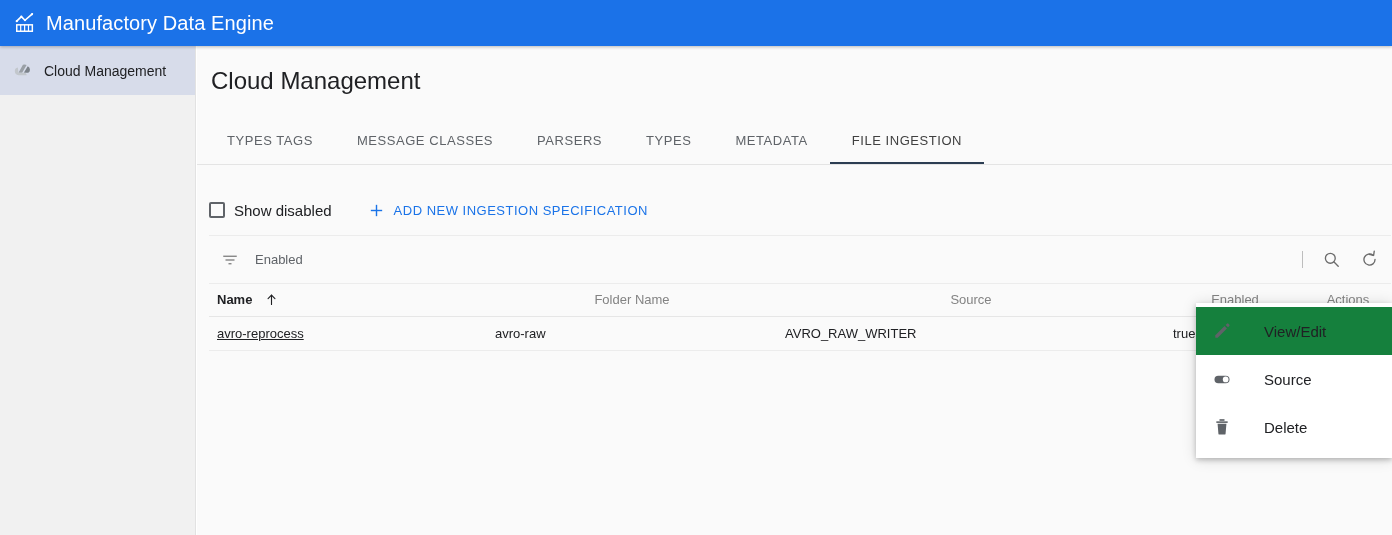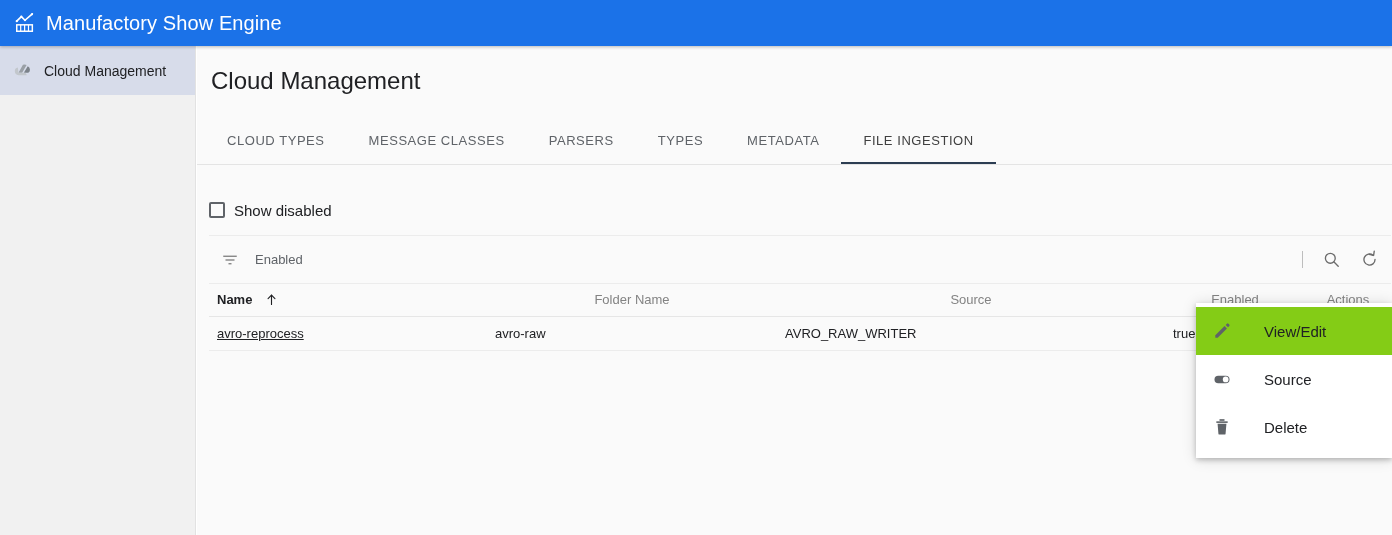--- a/index.html
+++ b/index.html
@@ -242,7 +242,7 @@
         <line x1="15.8" y1="14" x2="15.8" y2="21" stroke="#ffffff" stroke-width="1.3"></line>
       </svg>
     </span>
-    <span class="topbar-title">Manufactory Show Engine</span>
+    <span class="topbar-title">Manufactory Data Engine</span>
   </div>
 
   <div class="sidebar">

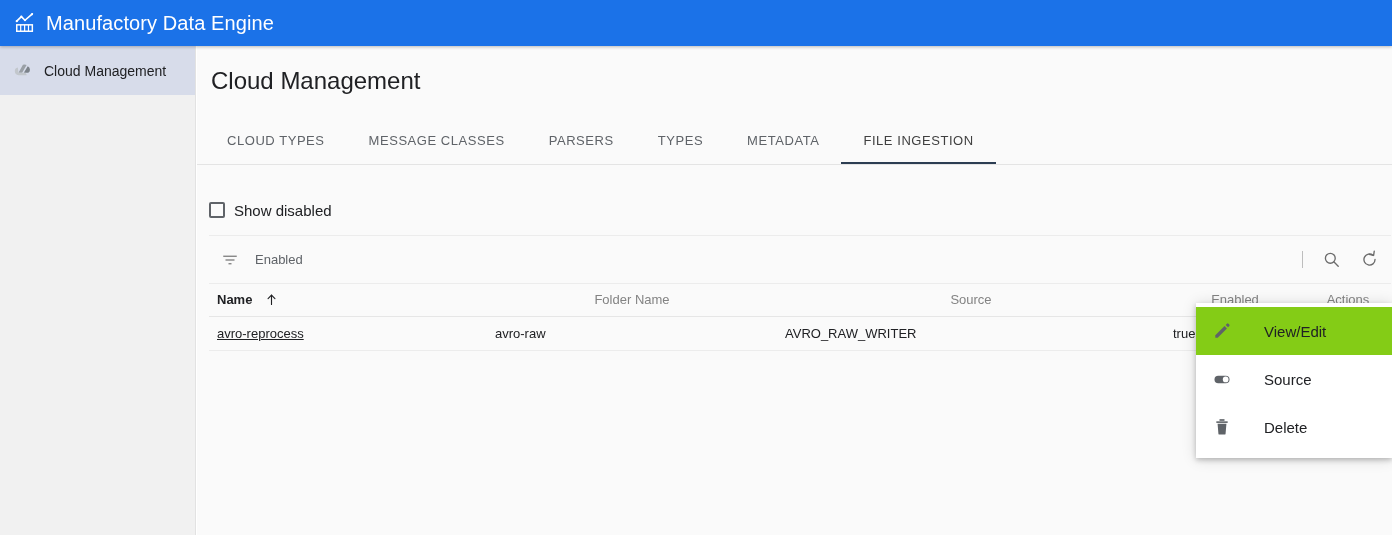--- a/index.html
+++ b/index.html
@@ -263,7 +263,7 @@
     <div class="page-title">Cloud Management</div>
 
     <div class="tabs">
-      <div class="tab">CLOUD TYPES</div>
+      <div class="tab">TYPES TAGS</div>
       <div class="tab">MESSAGE CLASSES</div>
       <div class="tab">PARSERS</div>
       <div class="tab">TYPES</div>

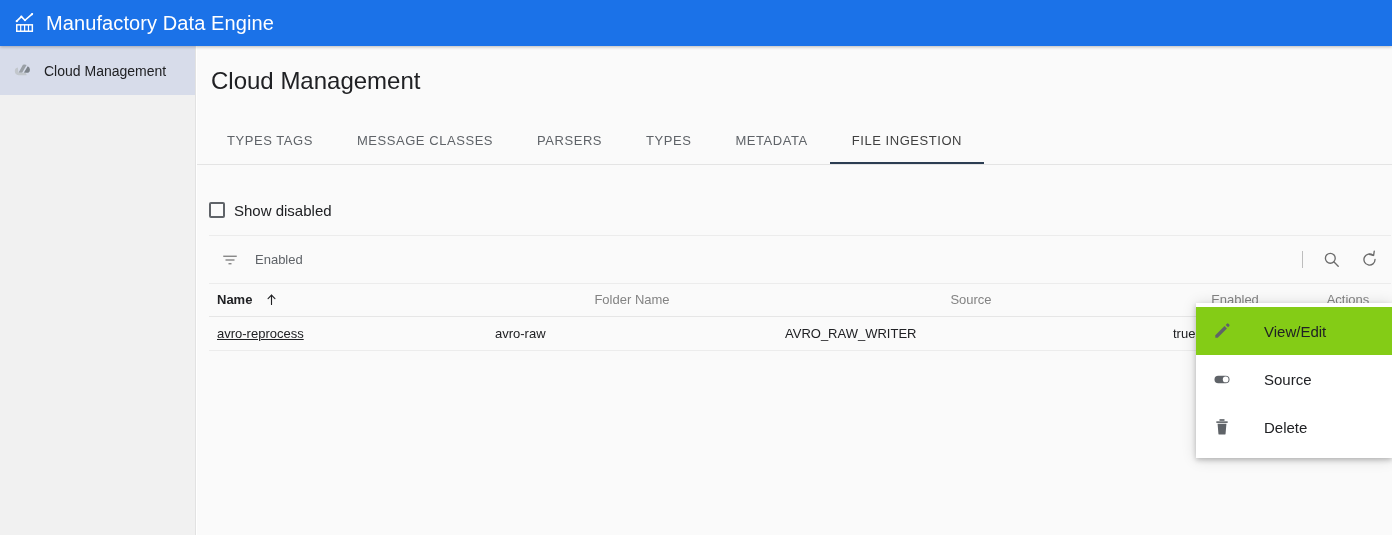--- a/index.html
+++ b/index.html
@@ -275,6 +275,15 @@
       <div class="checkbox-wrap">
         <span class="checkbox"></span>
         <span class="checkbox-label">Show disabled</span>
+      </div>
+      <div class="add-btn">
+        <span class="plus-icon">
+          <svg width="17" height="17" viewBox="0 0 24 24">
+            <line x1="12" y1="4" x2="12" y2="20" stroke="#1a73e8" stroke-width="2"></line>
+            <line x1="4" y1="12" x2="20" y2="12" stroke="#1a73e8" stroke-width="2"></line>
+          </svg>
+        </span>
+        <span>ADD NEW INGESTION SPECIFICATION</span>
       </div>
     </div>
 

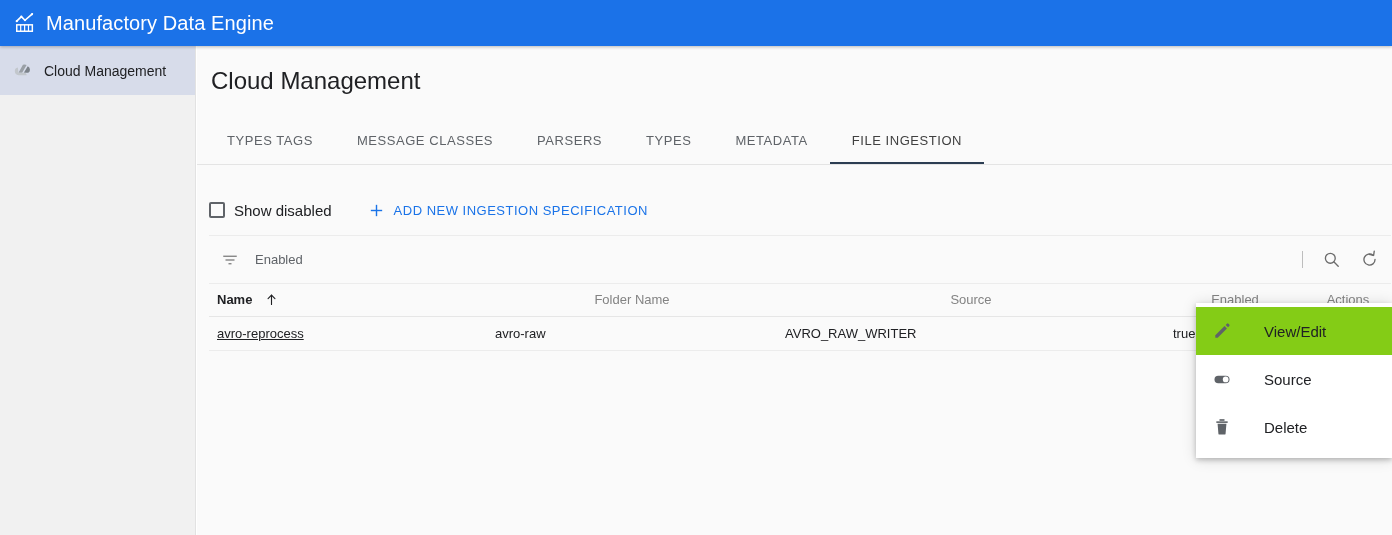--- a/index.html
+++ b/index.html
@@ -215,7 +215,7 @@
     color: #202124;
     cursor: pointer;
   }
-  .menu-item.hover { background: #84cc16; }
+  .menu-item.hover { background: #15803d; }
   .menu-icon {
     width: 24px; height: 24px;
     display: flex; align-items: center; justify-content: center;

